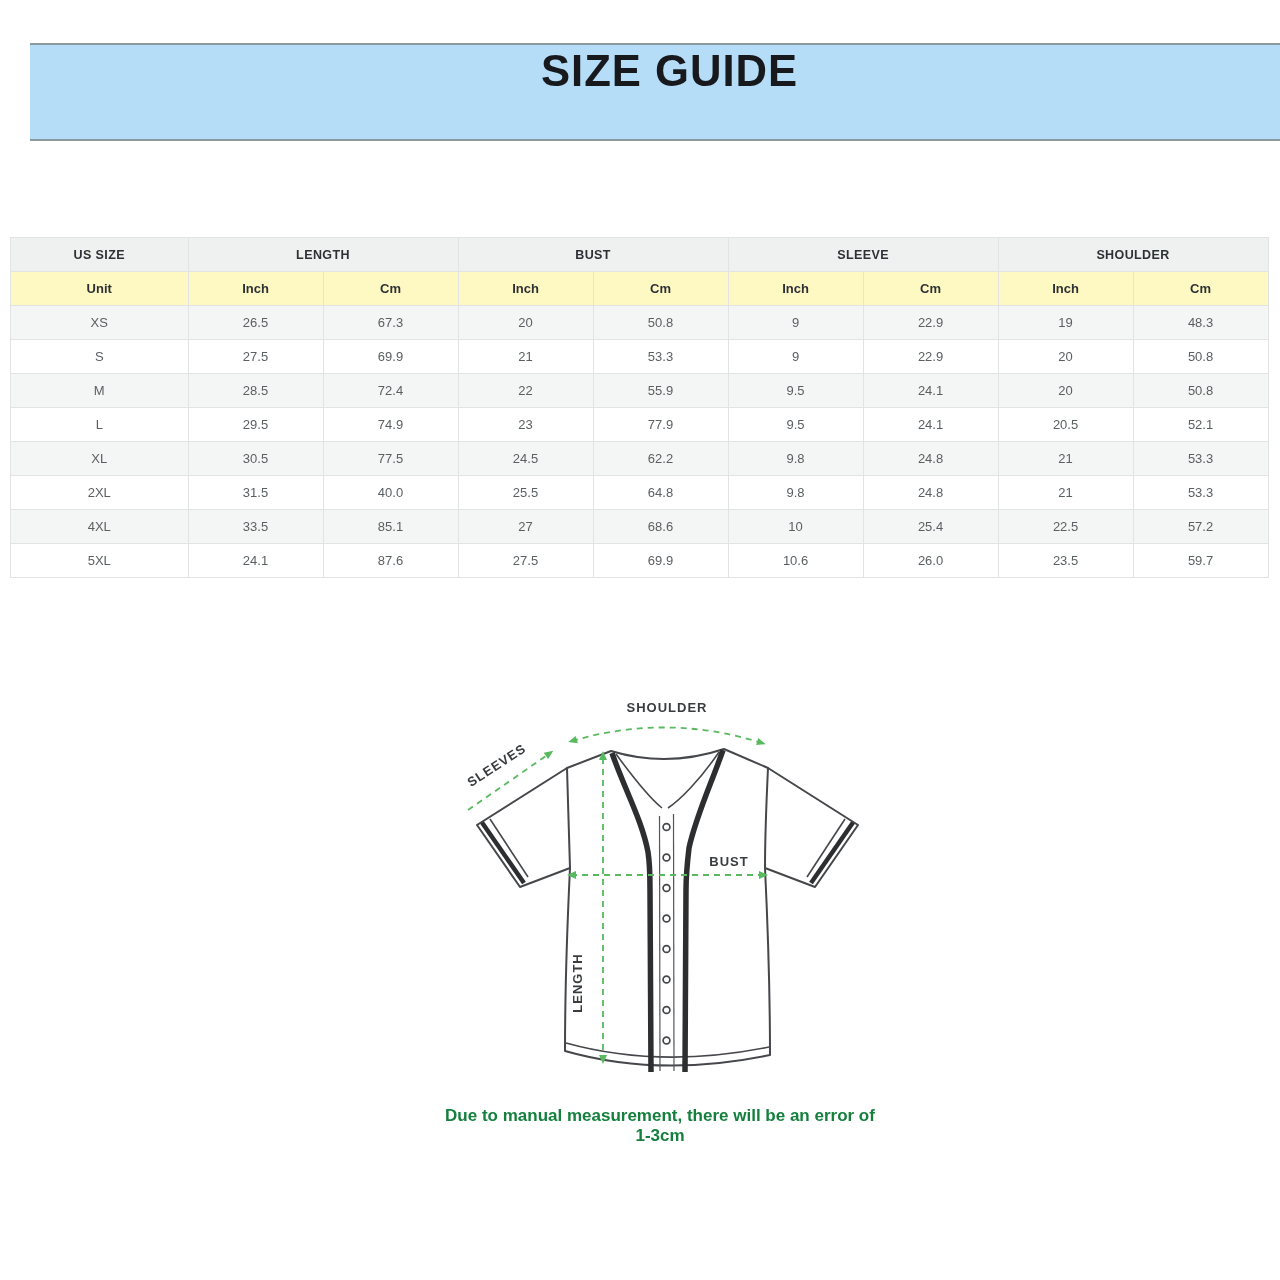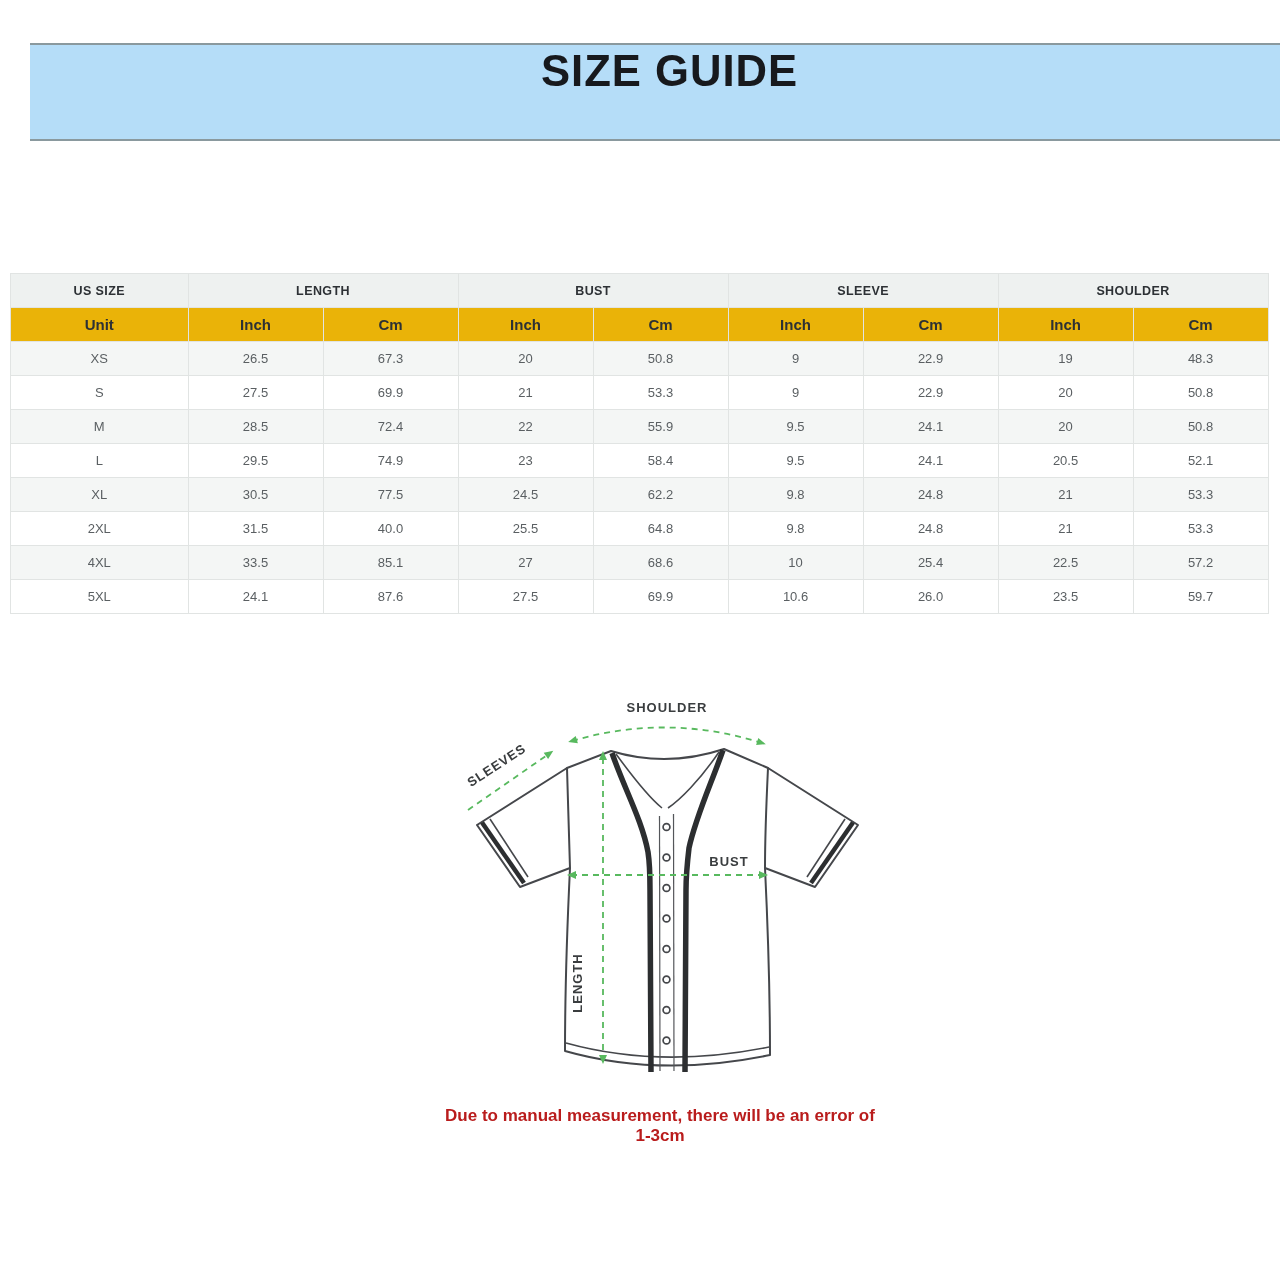--- a/index.html
+++ b/index.html
@@ -13,7 +13,7 @@
   .banner-title{font-size:45px;font-weight:700;color:#17191d;letter-spacing:1px;transform:scaleX(.97);}
 
   
-  .table-wrap{position:absolute;left:10px;top:237px;width:1258px;margin-top:36px;}
+  .table-wrap{position:absolute;left:10px;top:237px;width:1258px;}
   table.size{border-collapse:collapse;table-layout:fixed;width:1258px;}
   table.size th,table.size td{border:1px solid #e1e4e3;height:33px;padding:0;text-align:center;vertical-align:middle;}
   th.group{background:#eef1f0;font-size:12.5px;font-weight:700;color:#2d3135;letter-spacing:.4px;}

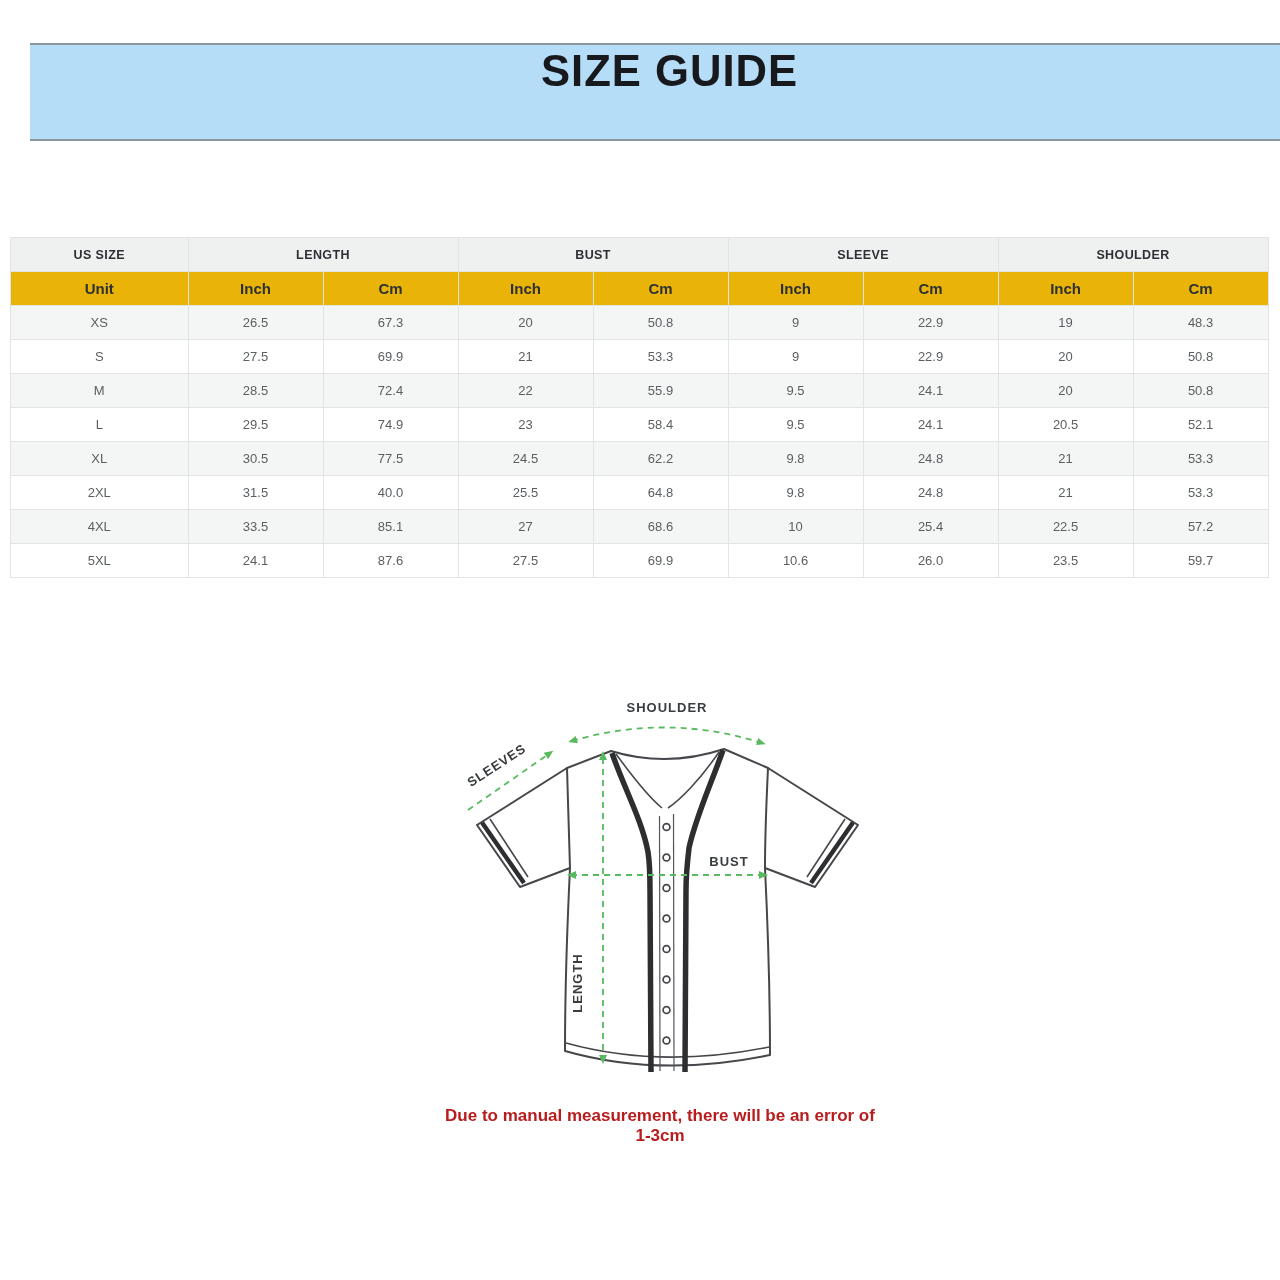--- a/index.html
+++ b/index.html
@@ -17,7 +17,7 @@
   table.size{border-collapse:collapse;table-layout:fixed;width:1258px;}
   table.size th,table.size td{border:1px solid #e1e4e3;height:33px;padding:0;text-align:center;vertical-align:middle;}
   th.group{background:#eef1f0;font-size:12.5px;font-weight:700;color:#2d3135;letter-spacing:.4px;}
-  th.unit{background:#eab308;font-size:15px;font-weight:700;color:#2d3135;}
+  th.unit{background:#fef9c3;font-size:13px;font-weight:700;color:#2d3135;}
   table.size td{font-size:13px;color:#5a5f62;background:#ffffff;}
   table.size tbody tr:nth-child(odd) td{background:#f4f6f5;}
 

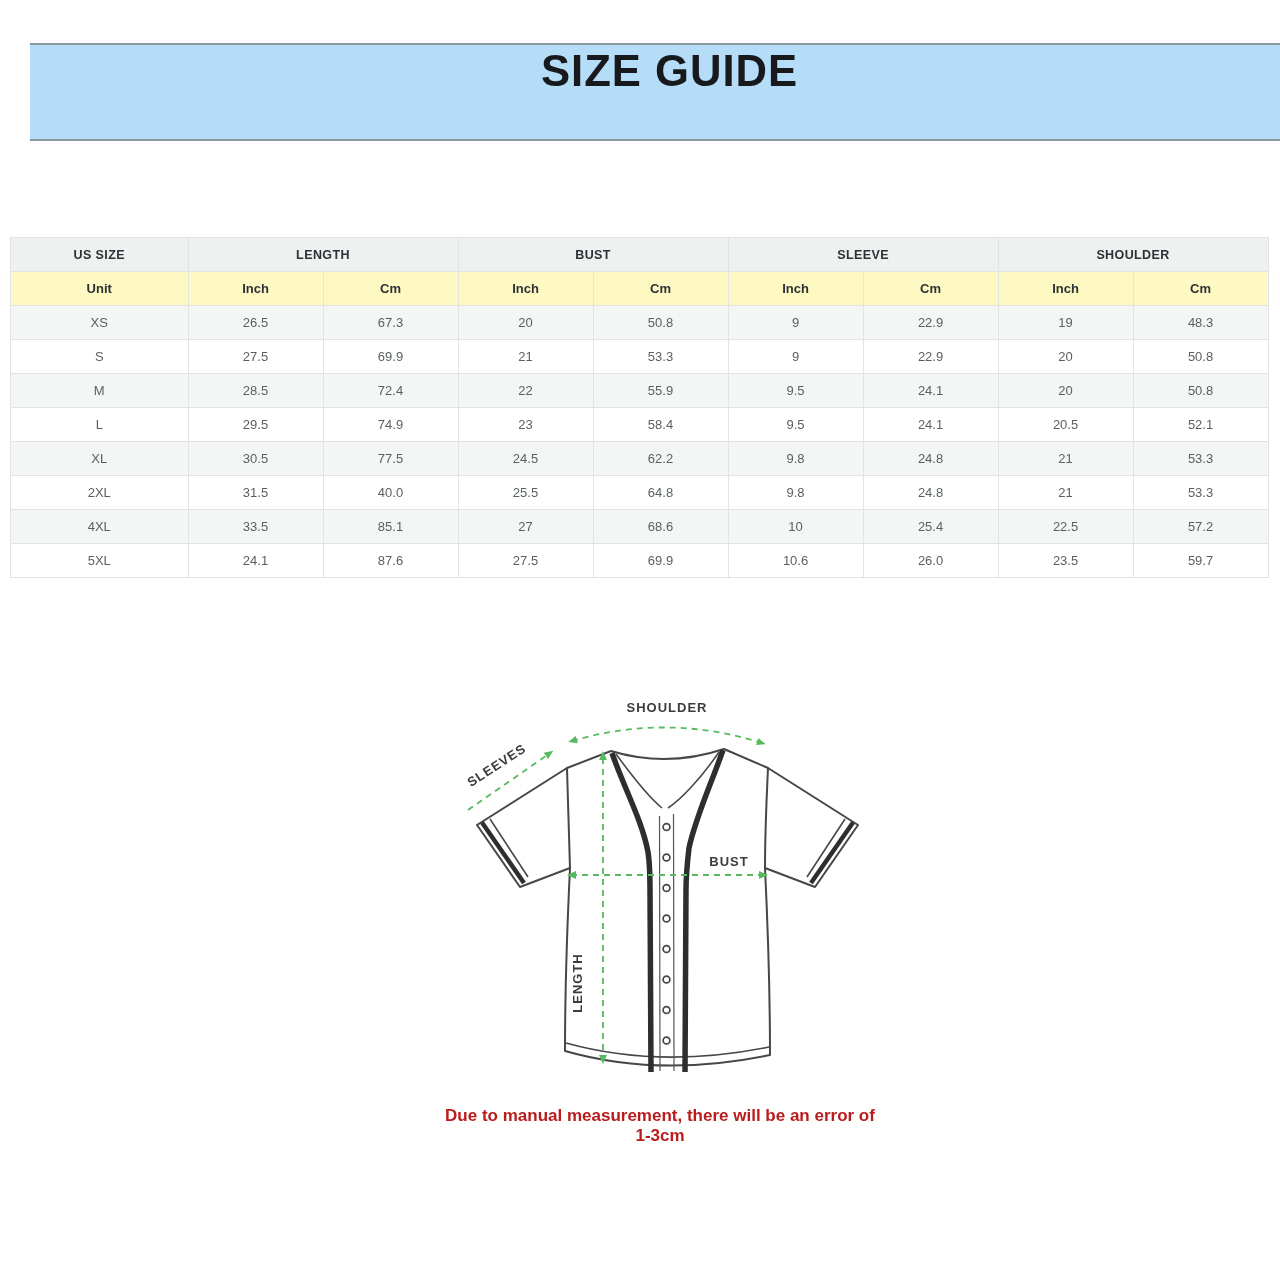--- a/index.html
+++ b/index.html
@@ -118,7 +118,7 @@
             <td>29.5</td>
             <td>74.9</td>
             <td>23</td>
-            <td>58.4</td>
+            <td>77.9</td>
             <td>9.5</td>
             <td>24.1</td>
             <td>20.5</td>

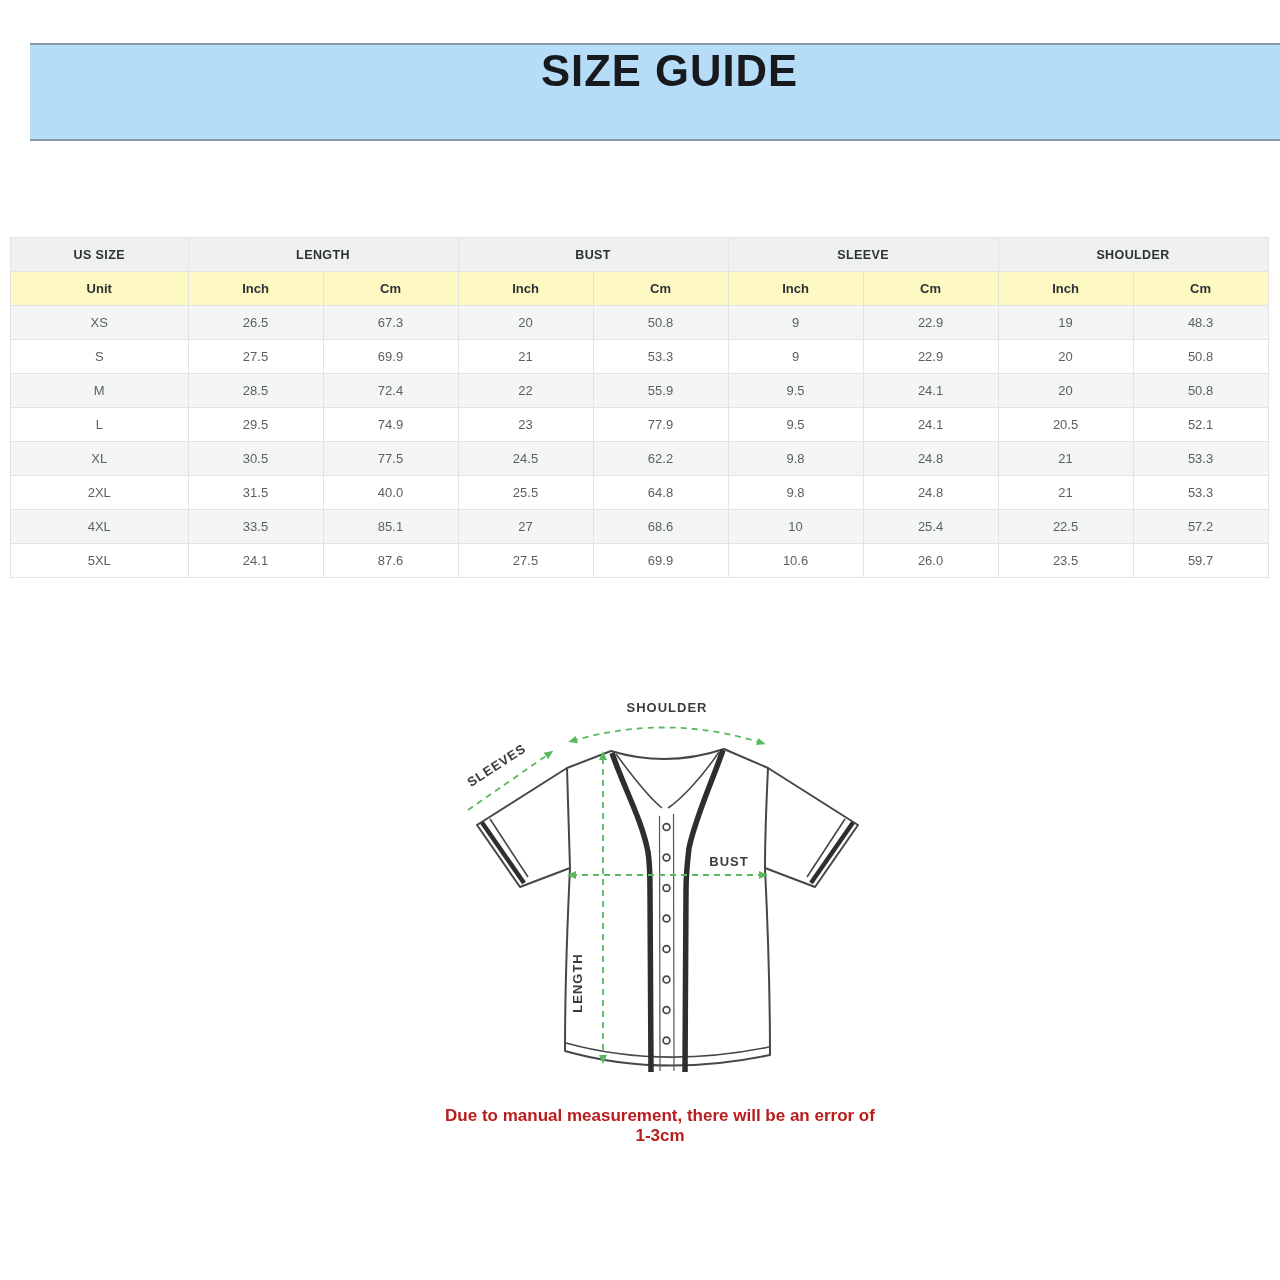--- a/index.html
+++ b/index.html
@@ -232,7 +232,7 @@
     </g>
   </svg>
 
-  <div class="note" style="color: #b91c1c;">Due to manual measurement, there will be an error of 1-3cm</div>
+  <div class="note" style="color: #15803d;">Due to manual measurement, there will be an error of 1-3cm</div>
 
 </div>
 

